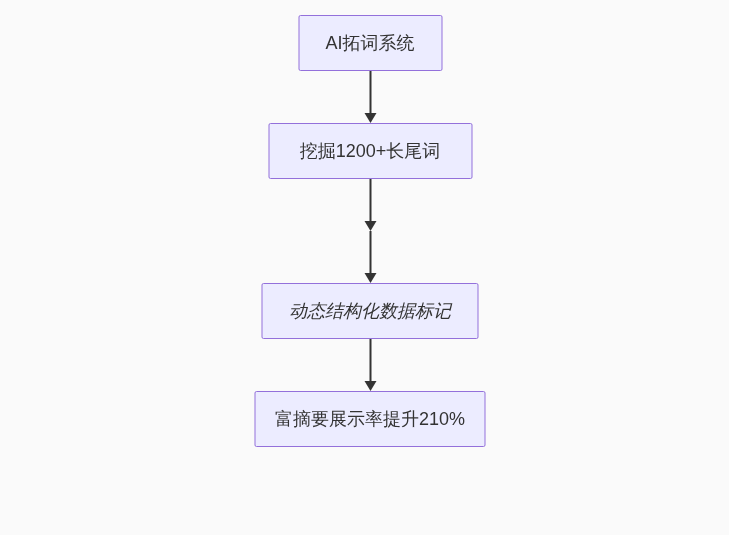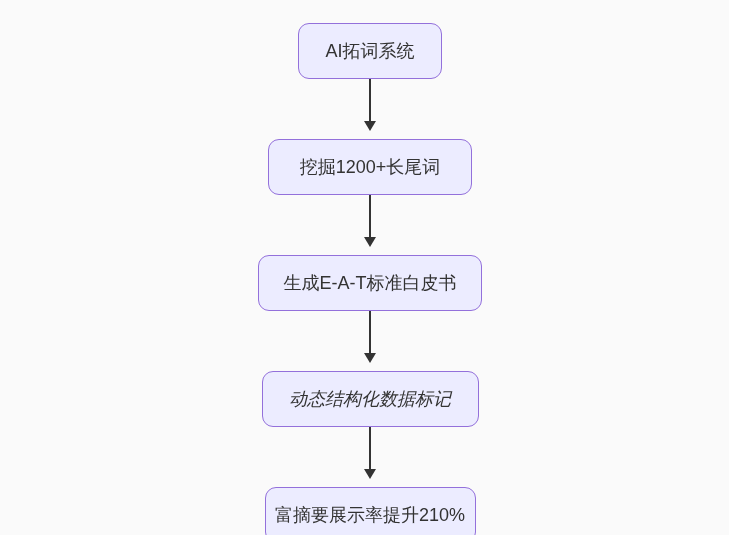--- a/index.html
+++ b/index.html
@@ -38,13 +38,12 @@
     justify-content: center;
     background: var(--node-fill);
     border: 1px solid var(--node-border);
-    border-radius: 11px;
+    border-radius: 2px;
     color: var(--node-text);
     font-size: 18px;
     line-height: 20px;
     white-space: nowrap;
     padding: 0 23px;
-    margin-top: 8px;
   }
   
   .node.n1 { width: 144px; }

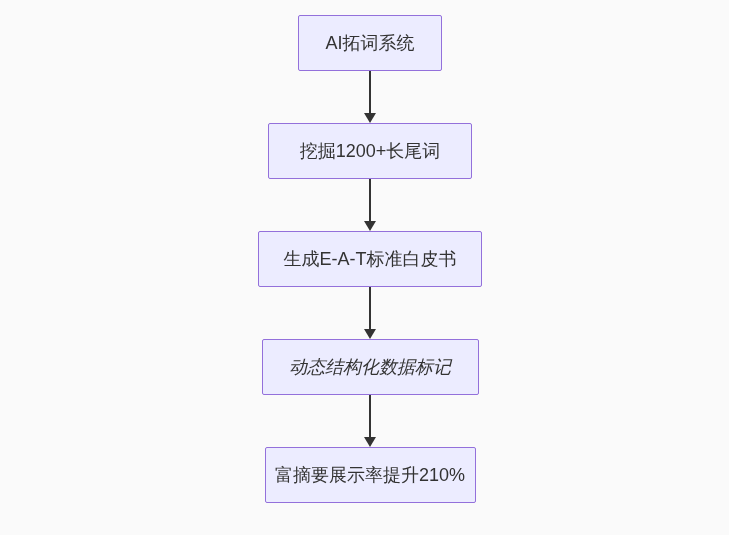--- a/index.html
+++ b/index.html
@@ -96,9 +96,6 @@
       <div class="head"></div>
     </div>
 
-    <div class="node n3">
-      <span>生成E-A-T标准白皮书</span>
-    </div>
 
     <div class="arrow">
       <div class="line"></div>

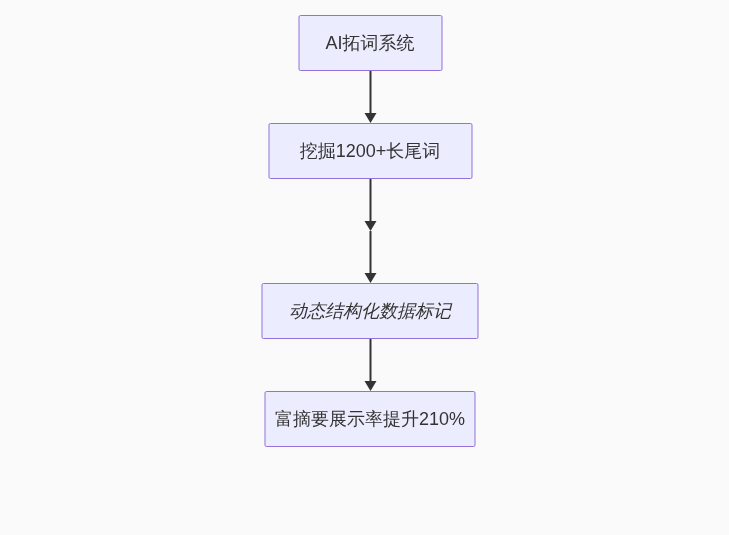--- a/index.html
+++ b/index.html
@@ -50,7 +50,7 @@
   .node.n2 { width: 204px; }
   .node.n3 { width: 224px; }
   .node.n4 { width: 217px; font-style: italic; }
-  .node.n5 { width: 211px; }
+  .node.n5 { width: 231px; }
   .arrow {
     height: 52px;
     width: 14px;

